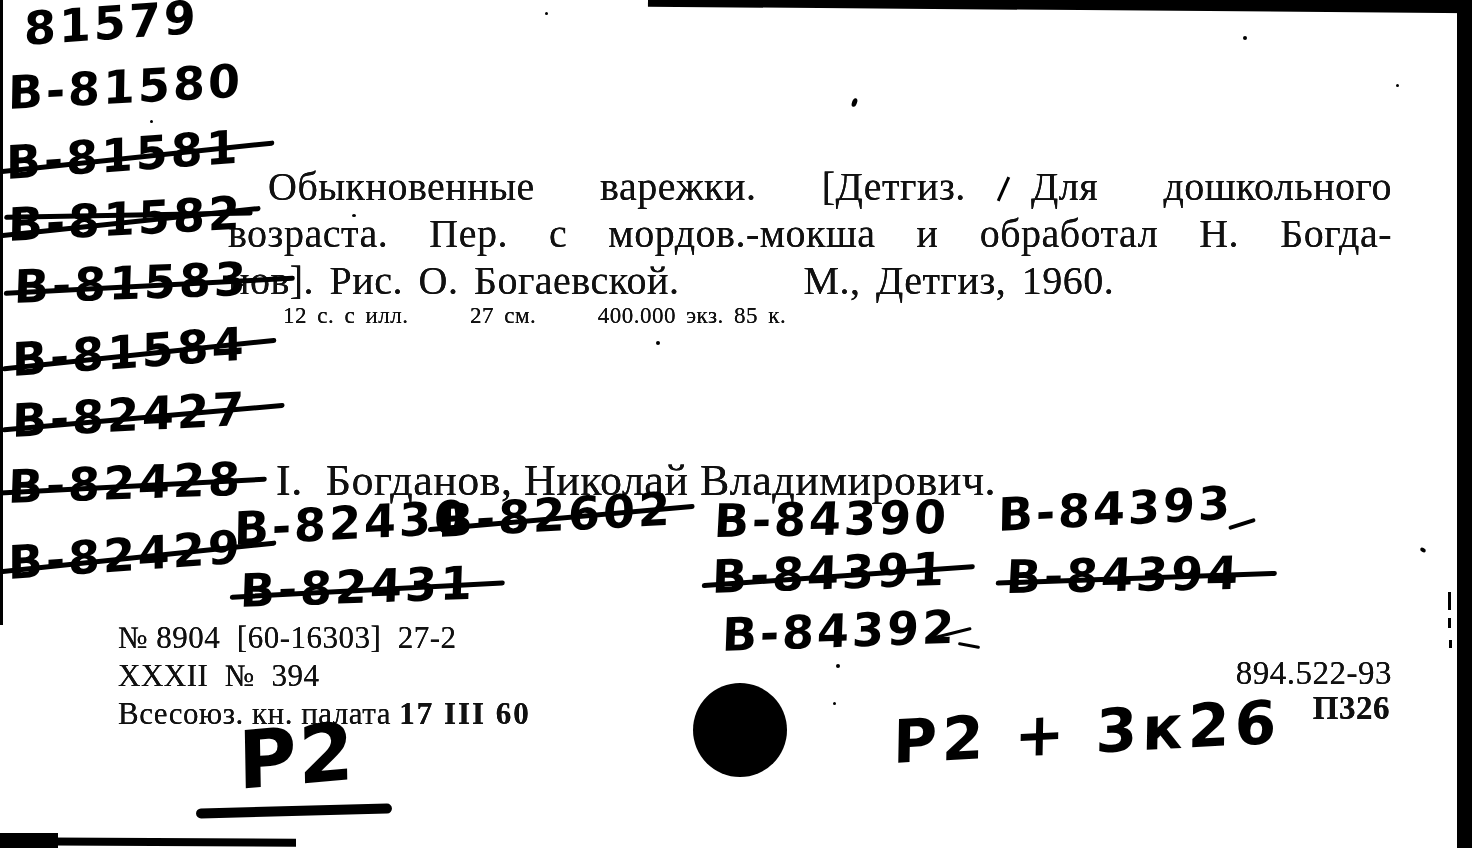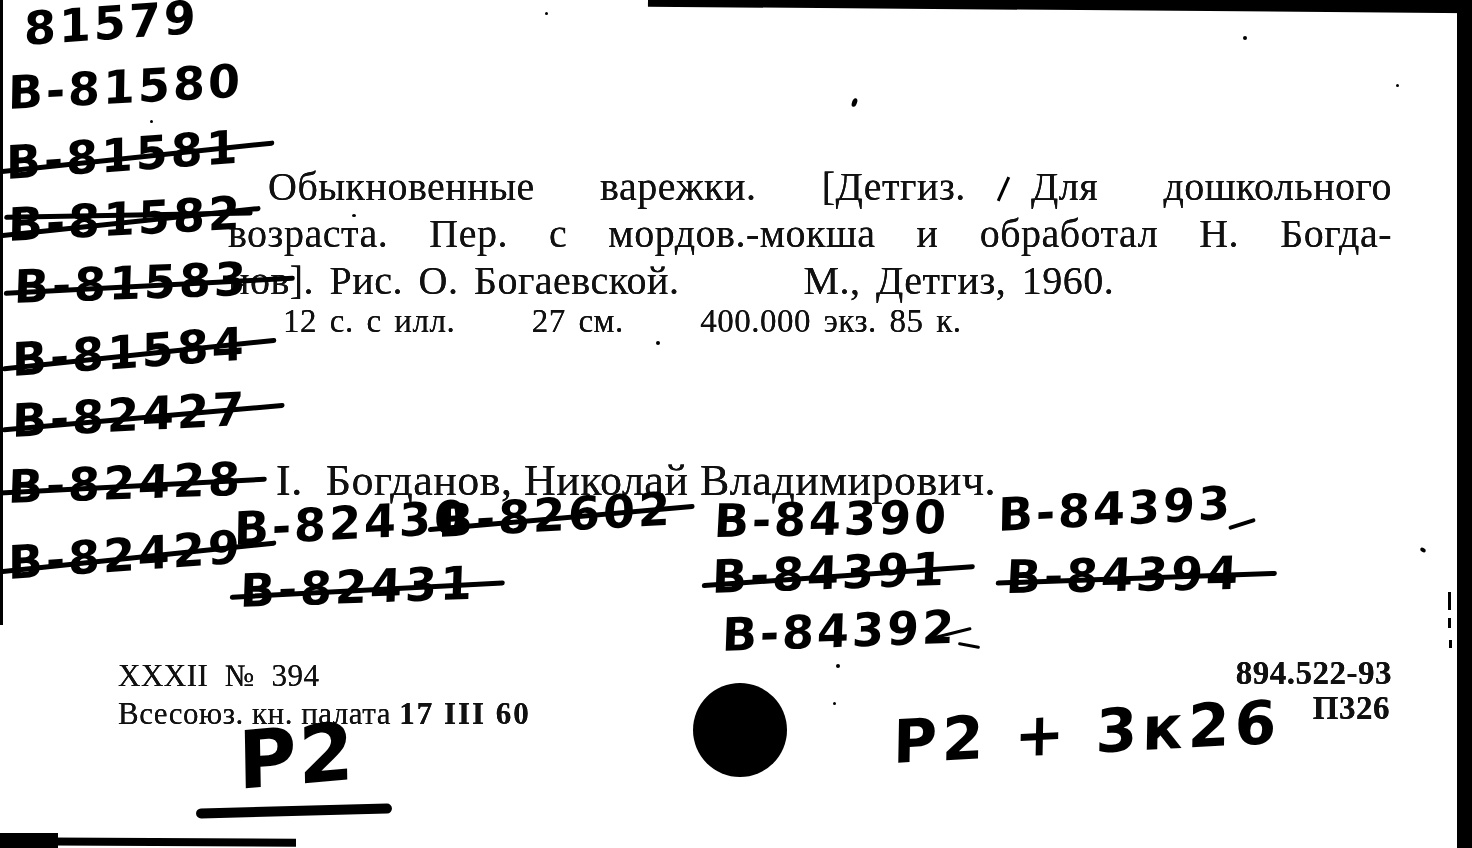--- a/index.html
+++ b/index.html
@@ -15,7 +15,7 @@
   .l1{top:163px;padding-left:40px;}
   .l2{top:210px;}
   .l3{left:228px;top:257px;font-size:40px;word-spacing:5px;}
-  .collation{left:283px;top:303px;font-size:33px;word-spacing:4px;}
+  .collation{left:283px;top:303px;font-size:23px;word-spacing:4px;}
   .added{left:276px;top:455px;font-size:44px;}
   .foot1{left:118px;top:620px;font-size:31px;}
   .foot2{left:118px;top:658px;font-size:31px;}

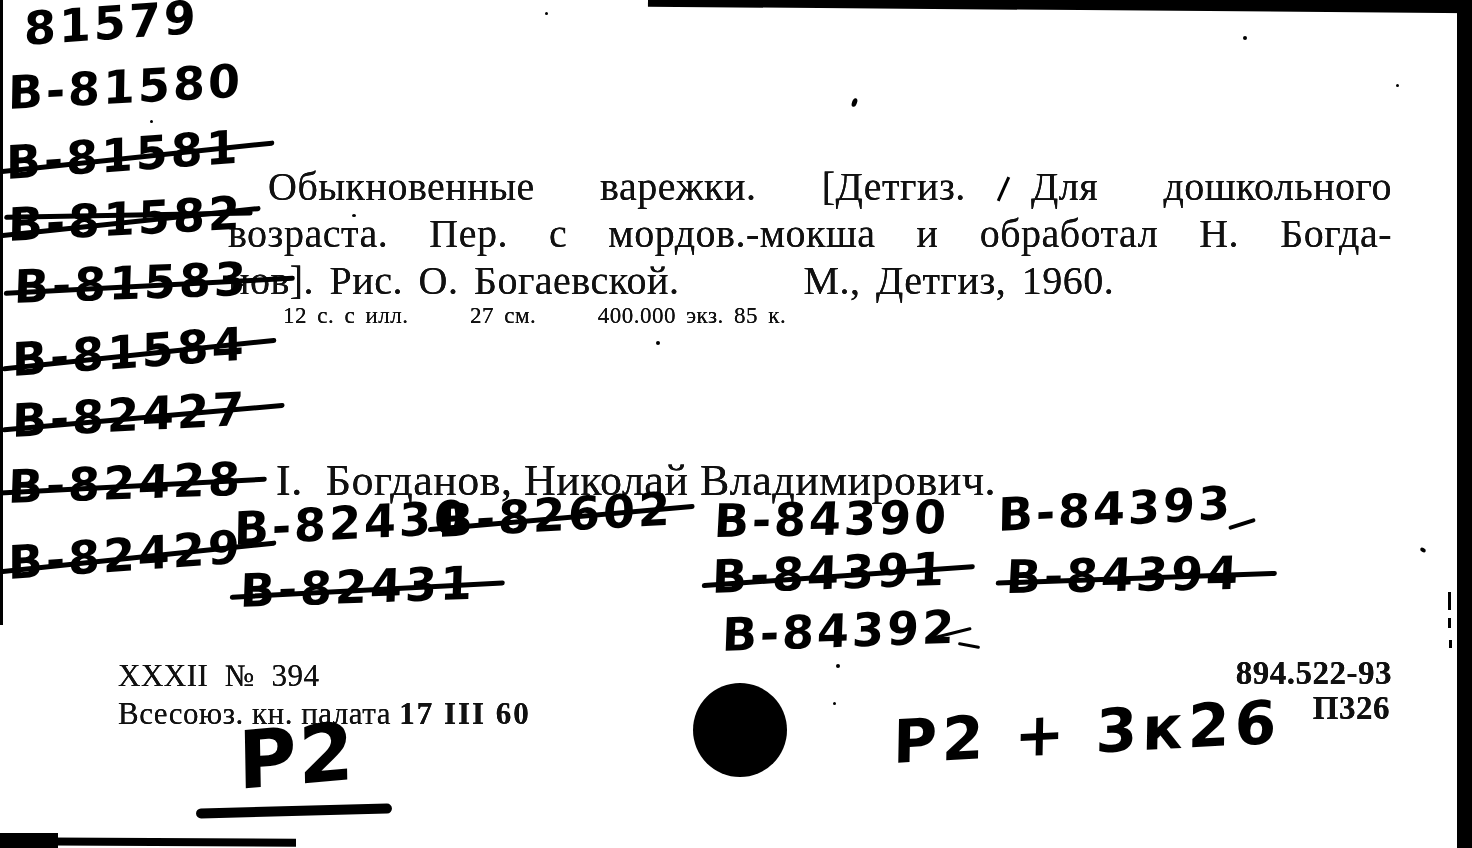--- a/index.html
+++ b/index.html
@@ -54,6 +54,7 @@
   <div class="print l3">нов]. Рис. О. Богаевской.        М., Детгиз, 1960.</div>
   <div class="print collation">12 с. с илл.      27 см.      400.000 экз. 85 к.</div>
   <div class="print added">I.  Богданов, Николай Владимирович.</div>
+  <div class="print foot1">№ 8904  [60-16303]  27-2</div>
   <div class="print foot2">XXXII  №  394</div>
   <div class="print foot3"><span>Всесоюз. кн. палата </span><b>17 III 60</b></div>
   <div class="print classnum">894.522-93</div>

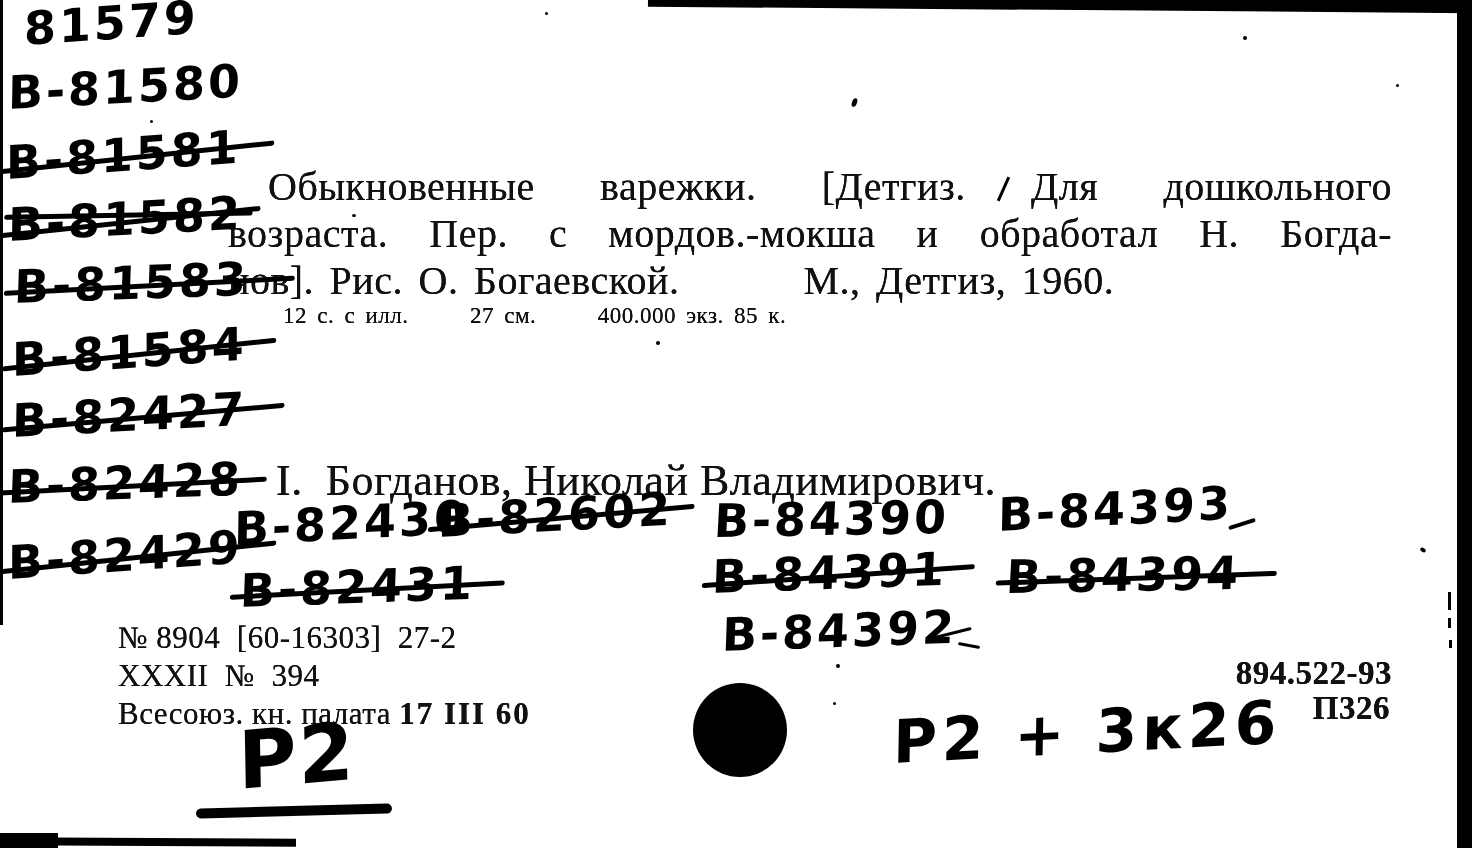--- a/index.html
+++ b/index.html
@@ -21,7 +21,7 @@
   .foot2{left:118px;top:658px;font-size:31px;}
   .foot3{left:118px;top:696px;font-size:31px;}
   .foot3 b{font-weight:700;letter-spacing:2px;}
-  .classnum{right:80px;top:655px;font-size:33px;text-align:right;font-weight:bold;}
+  .classnum{right:80px;top:655px;font-size:33px;text-align:right;}
   .authmark{right:82px;top:690px;font-size:33px;font-weight:700;text-align:center;}
   
   .hw{

